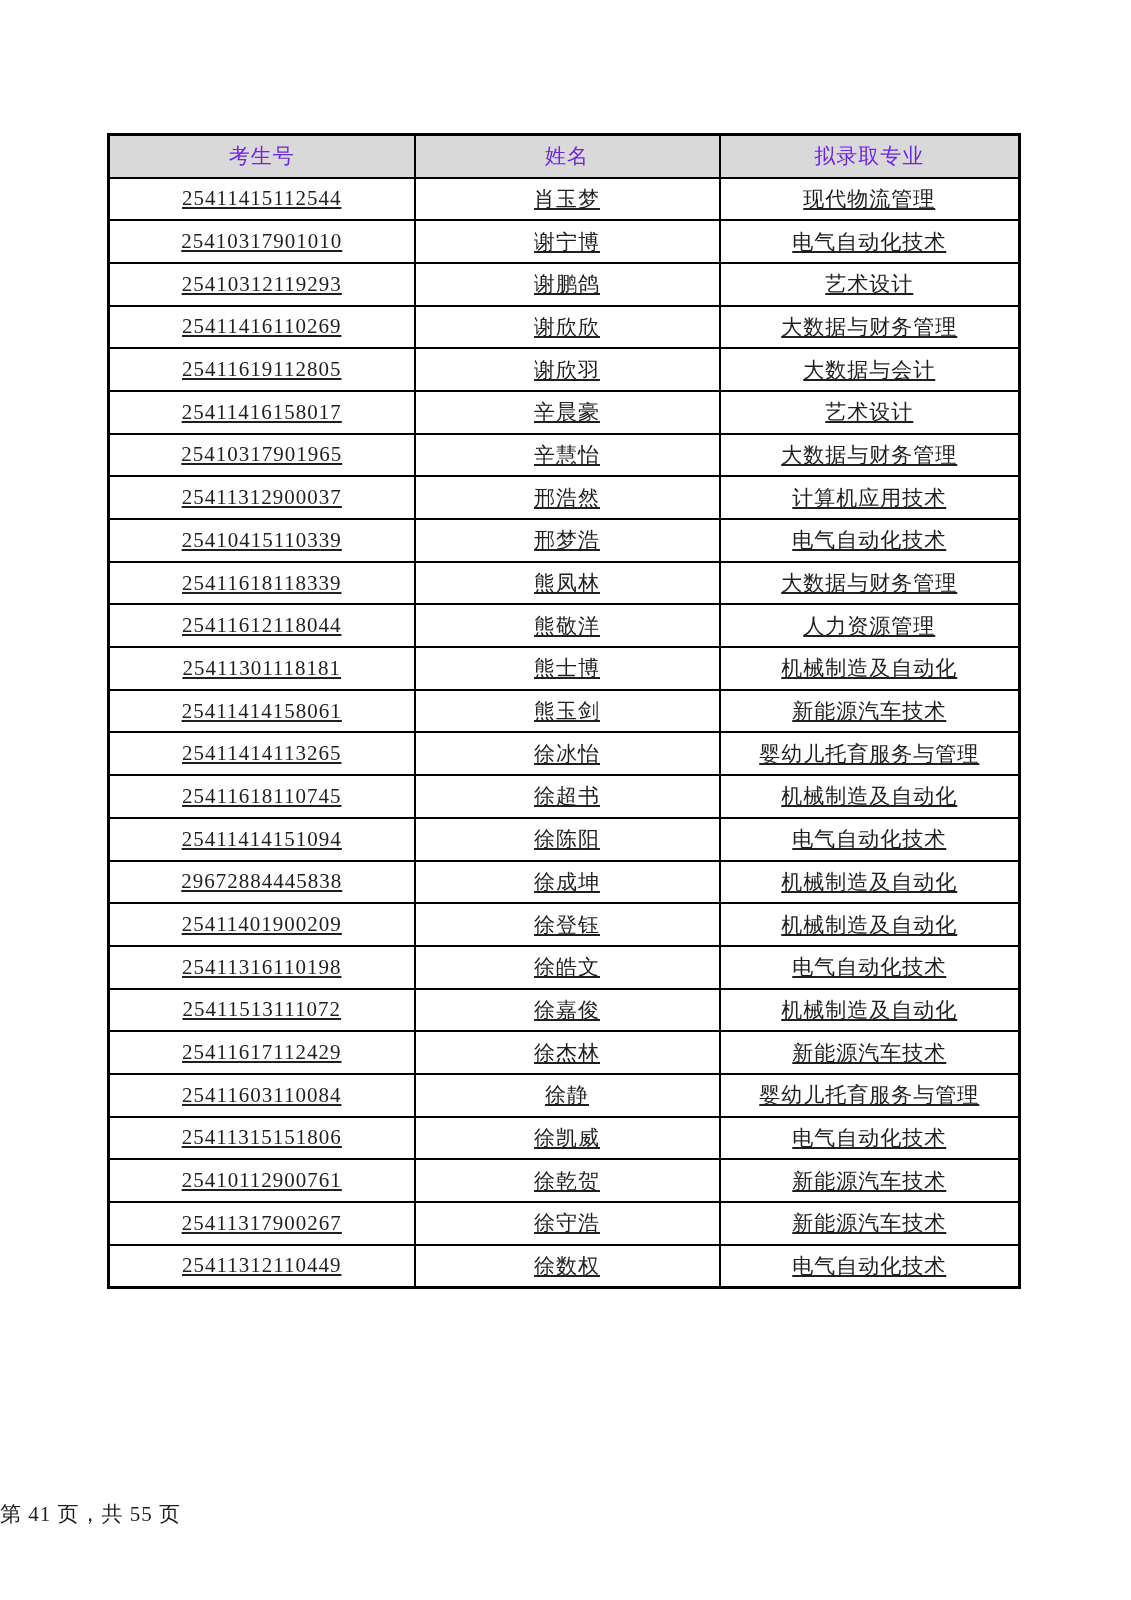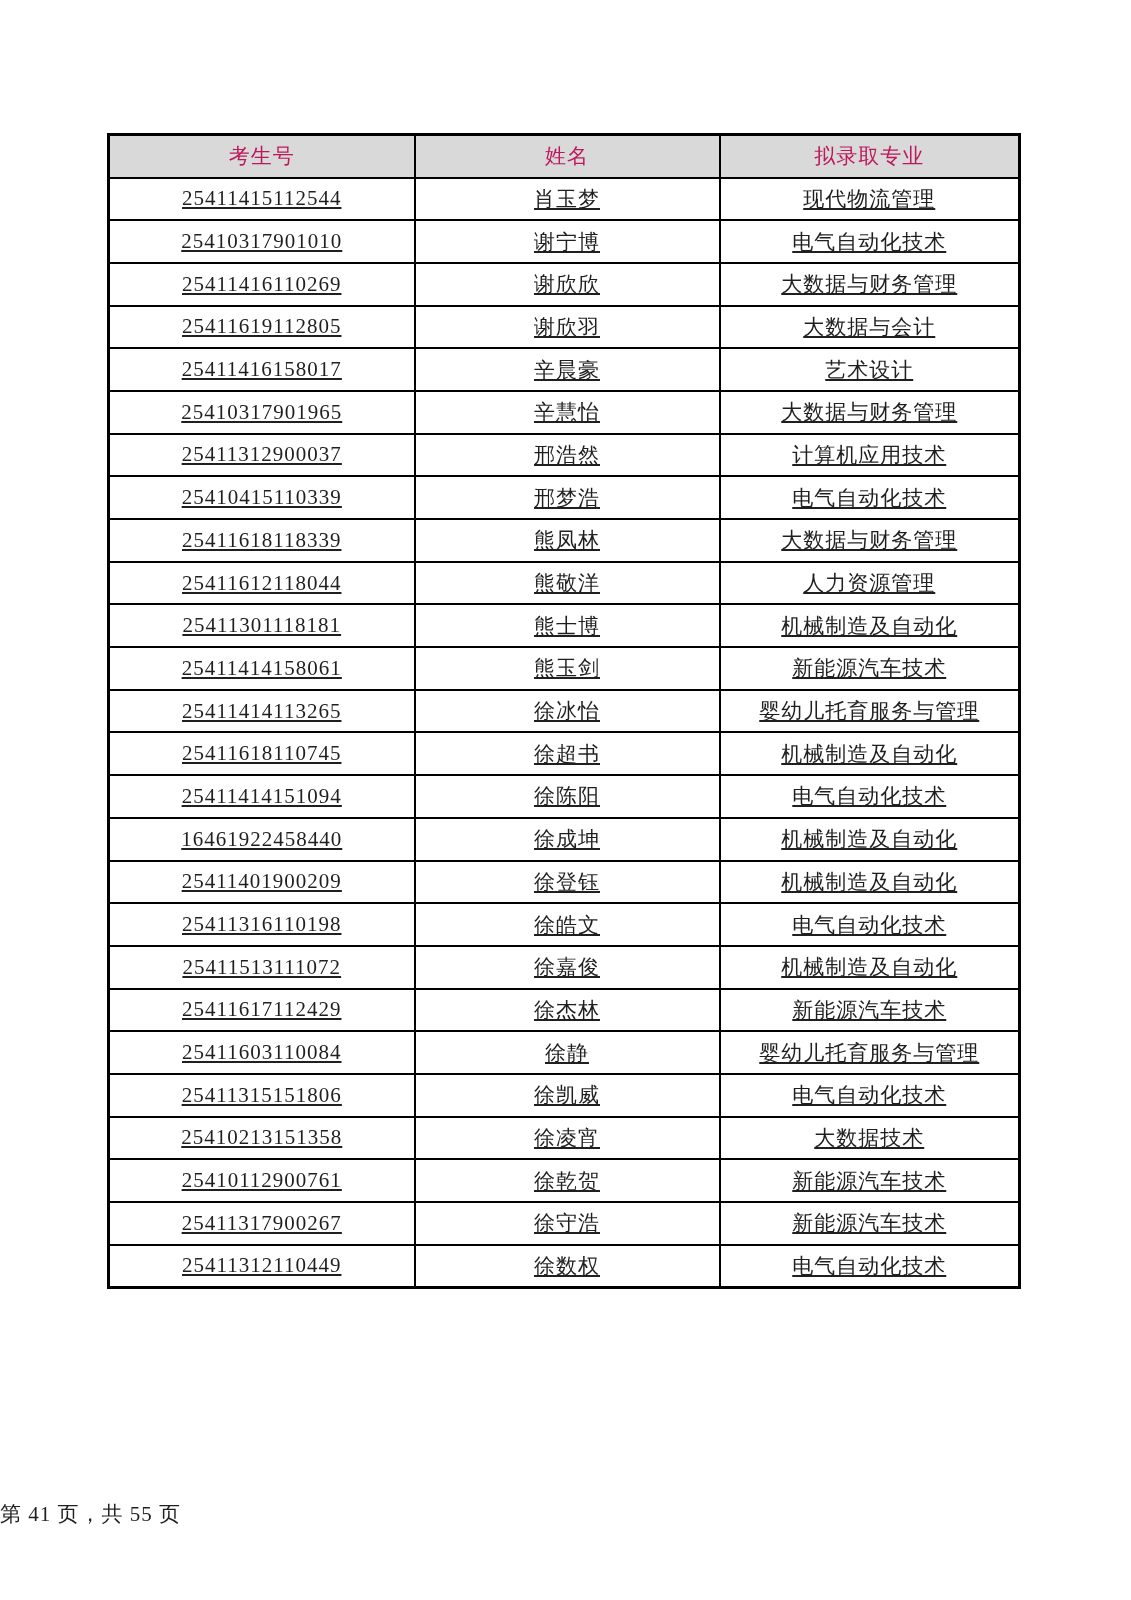--- a/index.html
+++ b/index.html
@@ -41,7 +41,7 @@
   table.admission-table thead th {
     background: #d9d9d9;
     height: 43px;
-    color: #be185d;
+    color: #6d28d9;
   }
   table.admission-table tbody tr { height: 42.7px; text-decoration: underline; }
   table.admission-table tbody td { background: #ffffff; }

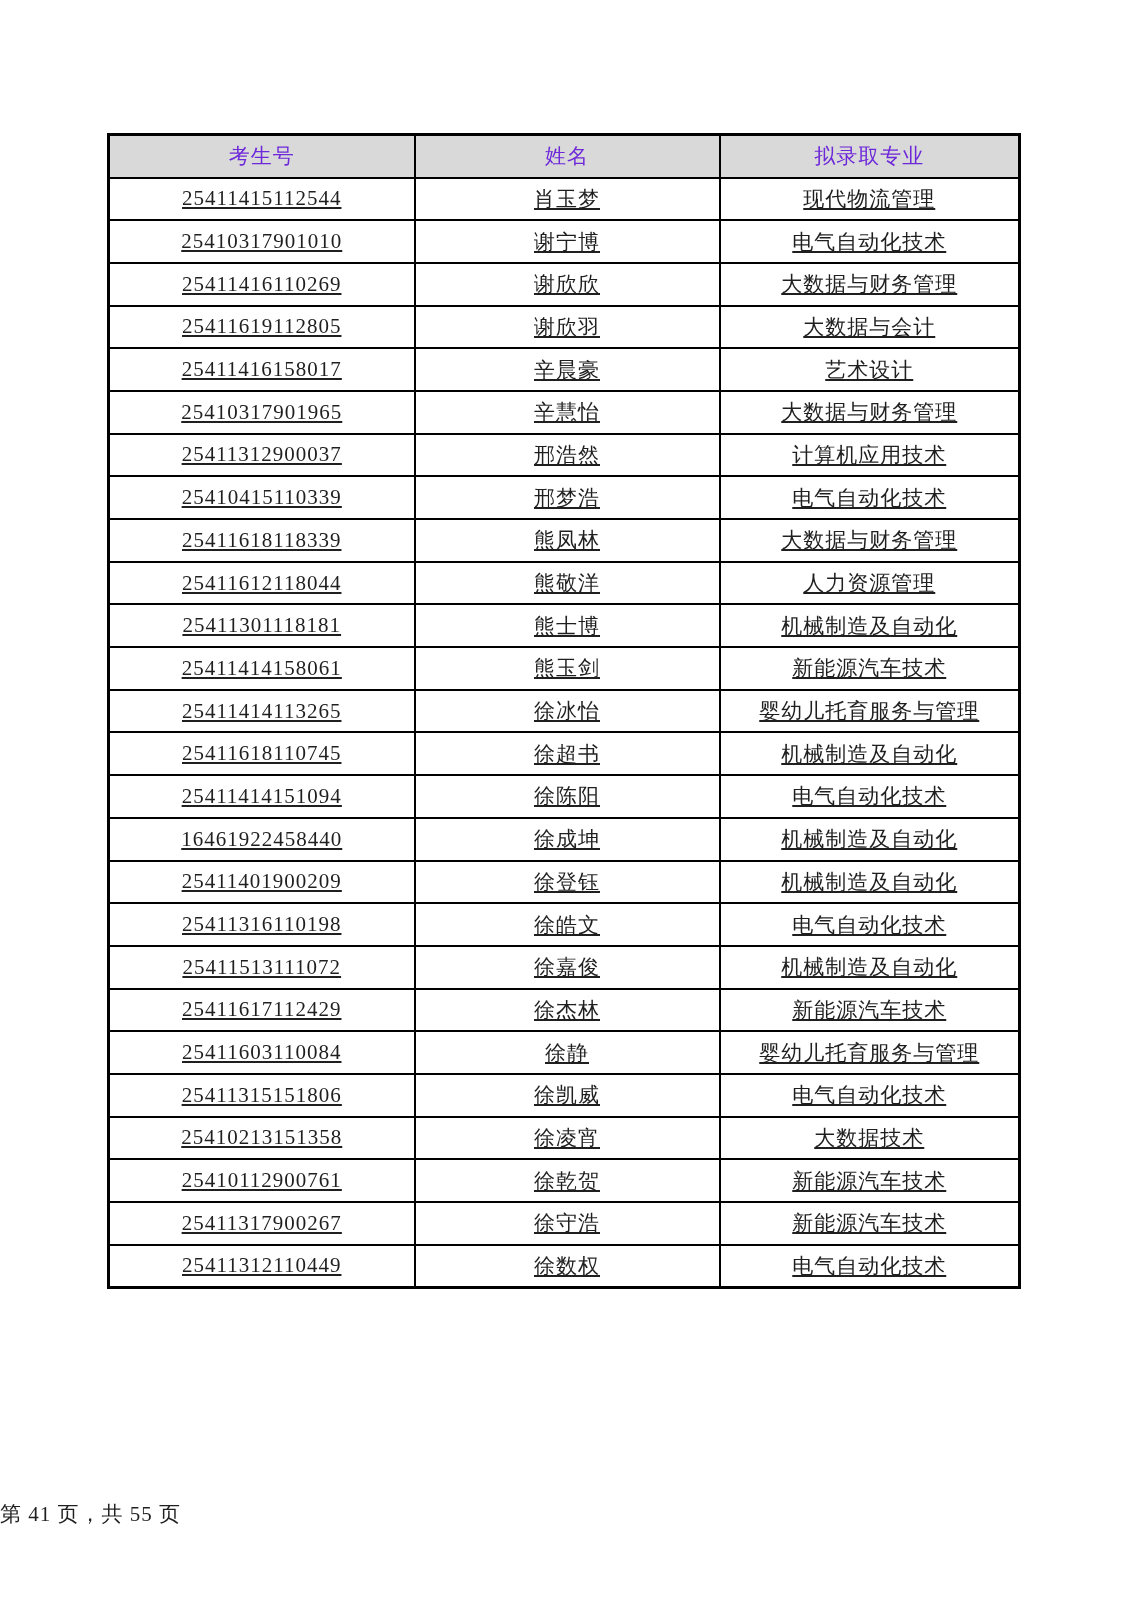--- a/index.html
+++ b/index.html
@@ -89,6 +89,11 @@
           <td>电气自动化技术</td>
         </tr>
         <tr>
+          <td>25410312119293</td>
+          <td>谢鹏鸽</td>
+          <td>艺术设计</td>
+        </tr>
+        <tr>
           <td>25411416110269</td>
           <td>谢欣欣</td>
           <td>大数据与财务管理</td>

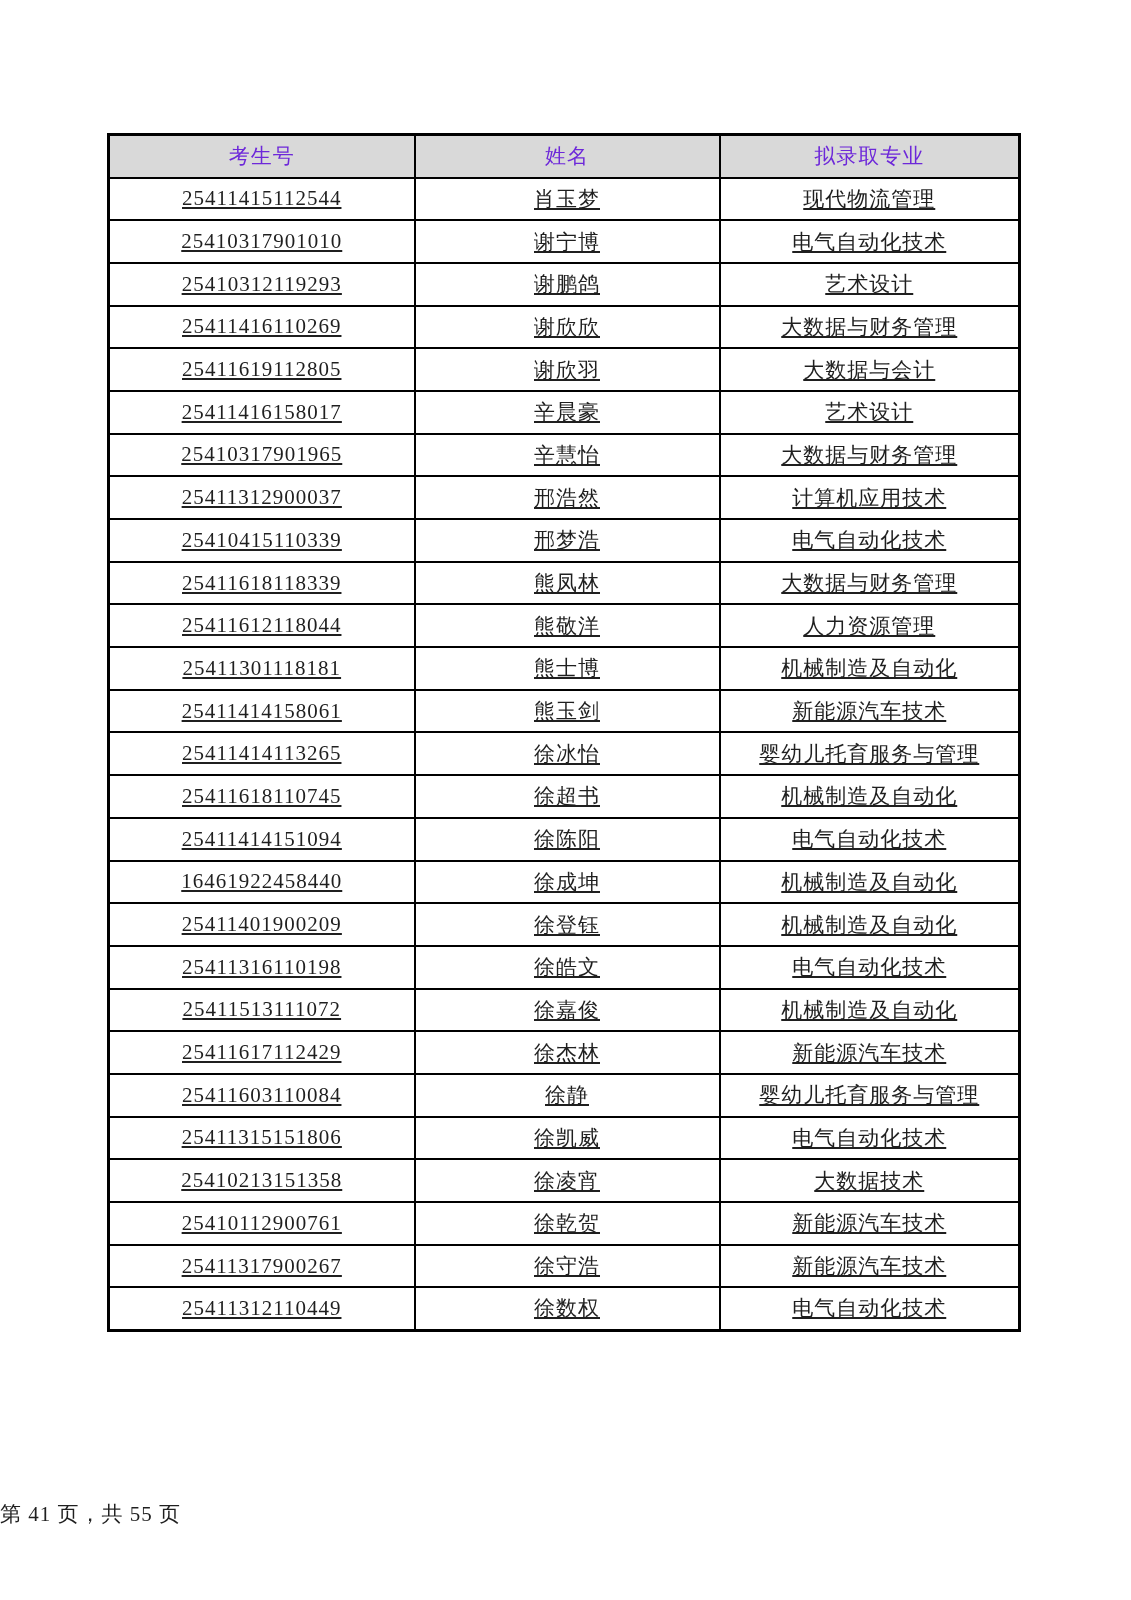--- a/index.html
+++ b/index.html
@@ -159,7 +159,7 @@
           <td>电气自动化技术</td>
         </tr>
         <tr>
-          <td>16461922458440</td>
+          <td>29672884445838</td>
           <td>徐成坤</td>
           <td>机械制造及自动化</td>
         </tr>

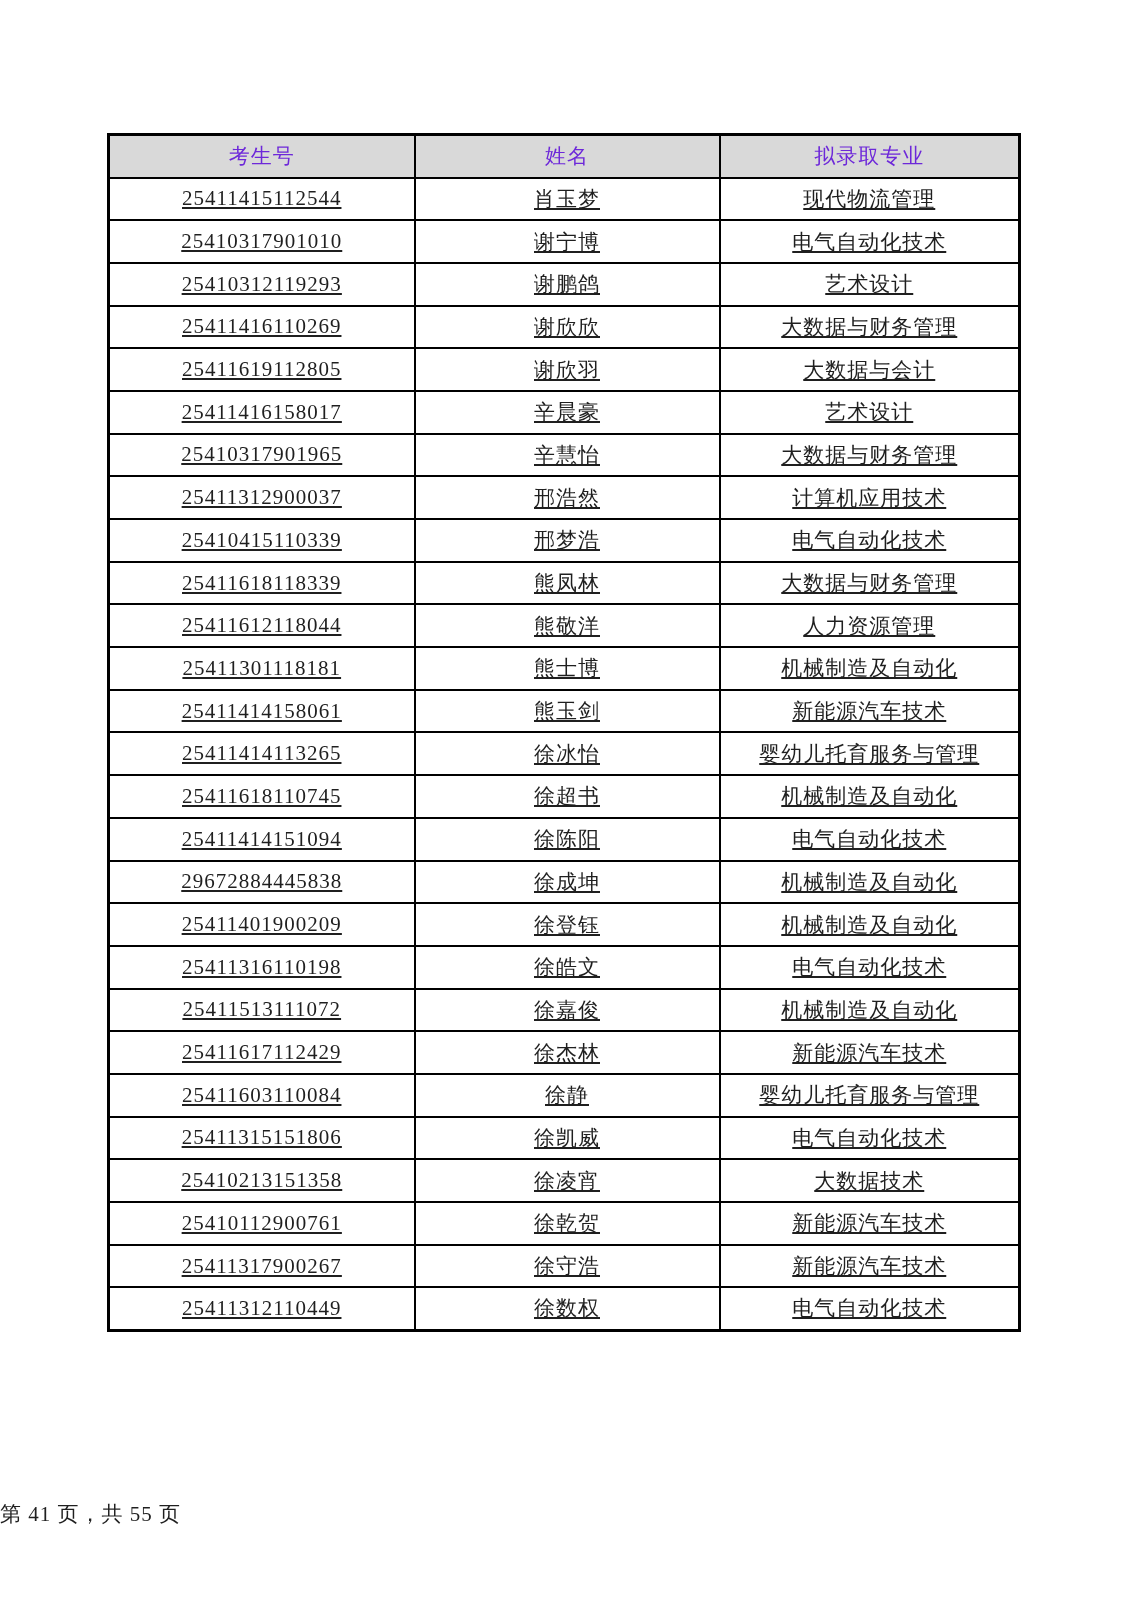--- a/index.html
+++ b/index.html
@@ -194,11 +194,6 @@
           <td>电气自动化技术</td>
         </tr>
         <tr>
-          <td>25410213151358</td>
-          <td>徐凌宵</td>
-          <td>大数据技术</td>
-        </tr>
-        <tr>
           <td>25410112900761</td>
           <td>徐乾贺</td>
           <td>新能源汽车技术</td>

